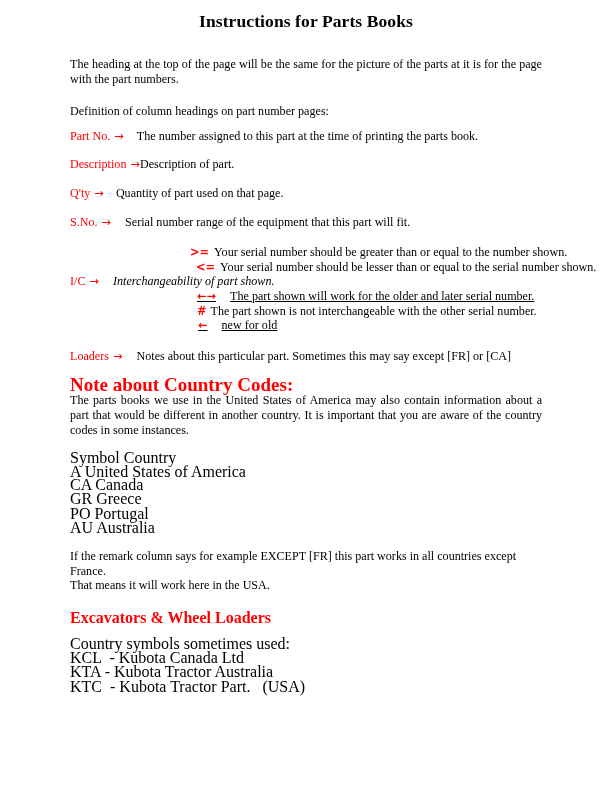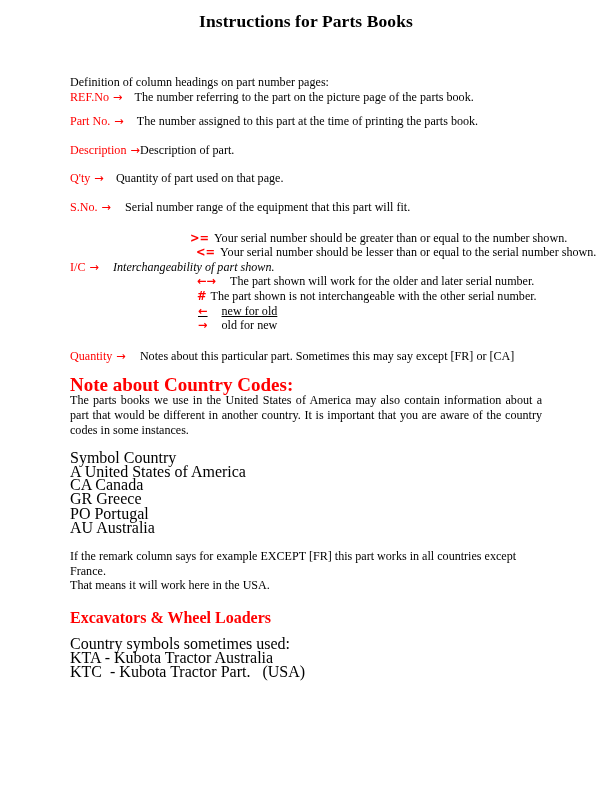--- a/index.html
+++ b/index.html
@@ -112,6 +112,7 @@
 
   <div class="content">
 
+    <p class="para">The heading at the top of the page will be the same for the picture of the parts at it is for the page with the part numbers.</p>
 
     <div class="spacer-18"></div>
 

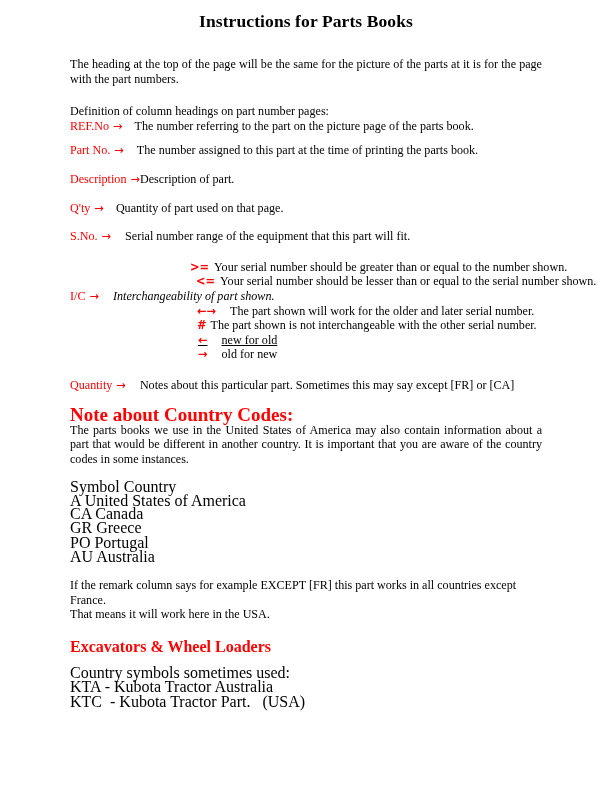--- a/index.html
+++ b/index.html
@@ -118,7 +118,6 @@
 
     <p class="para nojust">Definition of column headings on part number pages:</p>
 
-    <p class="defrow"><span class="term">REF.No</span><span class="arrow" style="padding-left: 4px;">→</span><span class="body-txt" style="padding-left: 12px;">The number referring to the part on the picture page of the parts book.</span></p>
 
     <div class="spacer-10"></div>
 

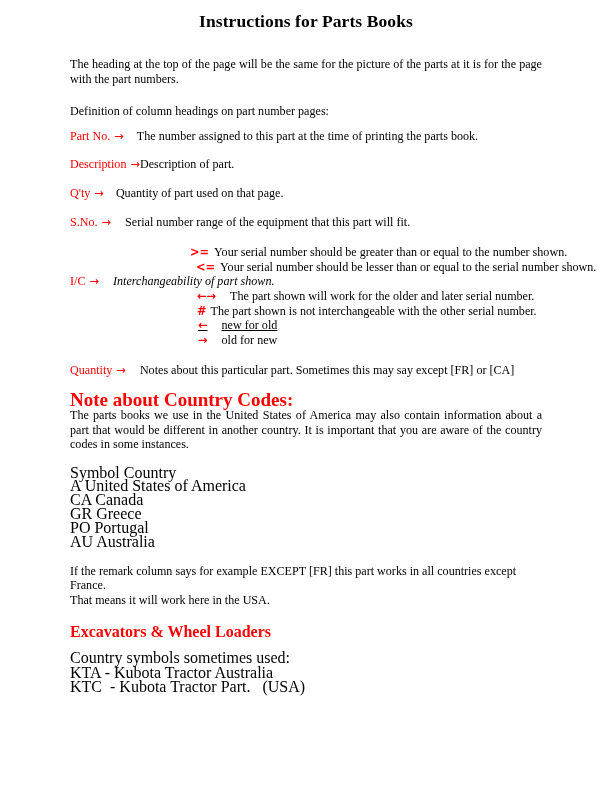--- a/index.html
+++ b/index.html
@@ -143,7 +143,7 @@
 
     <p class="defrow"><span class="term">I/C</span><span class="arrow" style="padding-left: 4px;">→</span><span class="body-txt" style="padding-left: 14px; font-style: italic;">Interchangeability of part shown.</span></p>
 
-    <p class="defrow" style="margin-left: 127px;"><span class="arrow-bold">←→</span><span class="body-txt" style="padding-left: 14px;">The part shown will work for the older and later serial number.</span></p>
+    <p class="defrow" style="margin-left: 127px; text-decoration: underline;"><span class="arrow-bold">←→</span><span class="body-txt" style="padding-left: 14px;">The part shown will work for the older and later serial number.</span></p>
 
     <p class="defrow" style="margin-left: 127px;"><span class="sym">#</span><span class="body-txt" style="padding-left: 4px;">The part shown is not interchangeable with the other serial number.</span></p>
 

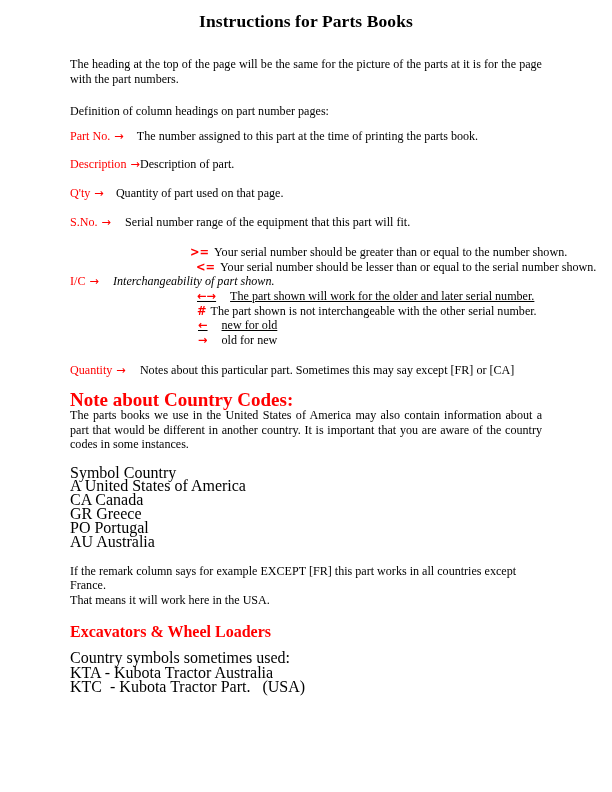--- a/index.html
+++ b/index.html
@@ -149,7 +149,6 @@
 
     <p class="defrow" style="margin-left: 128px; text-decoration: underline;"><span class="arrow-bold">←</span><span class="body-txt" style="padding-left: 14px;">new for old</span></p>
 
-    <p class="defrow" style="margin-left: 128px;"><span class="arrow-bold">→</span><span class="body-txt" style="padding-left: 14px;">old for new</span></p>
 
     <div class="spacer-16"></div>
 

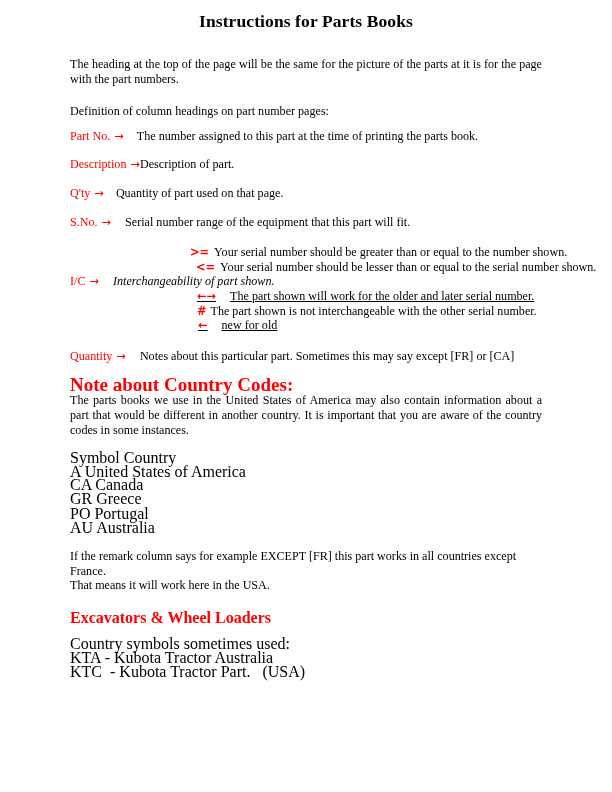--- a/index.html
+++ b/index.html
@@ -152,7 +152,7 @@
 
     <div class="spacer-16"></div>
 
-    <p class="defrow"><span class="term">Quantity</span><span class="arrow" style="padding-left: 4px;">→</span><span class="body-txt" style="padding-left: 14px;">Notes about this particular part. Sometimes this may say except [FR] or [CA]</span></p>
+    <p class="defrow"><span class="term">Loaders</span><span class="arrow" style="padding-left: 4px;">→</span><span class="body-txt" style="padding-left: 14px;">Notes about this particular part. Sometimes this may say except [FR] or [CA]</span></p>
 
     <div class="spacer-14"></div>
 

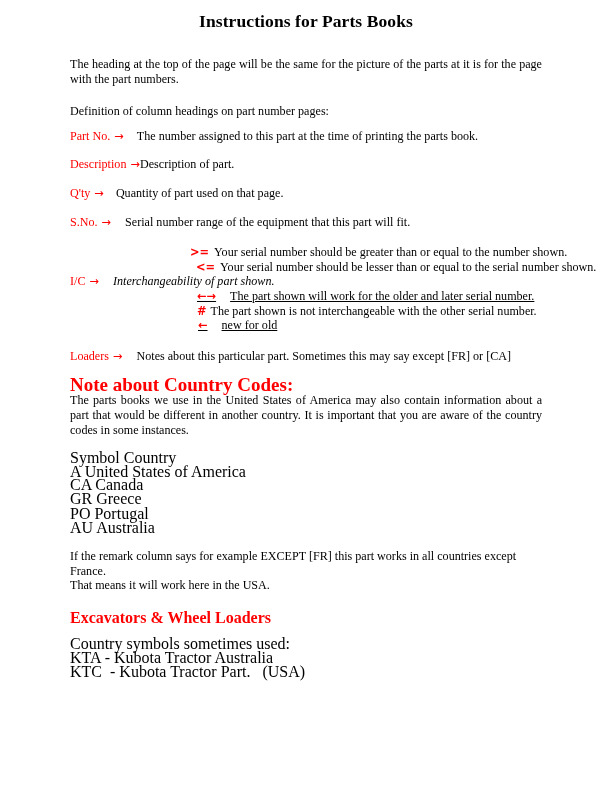--- a/index.html
+++ b/index.html
@@ -181,6 +181,7 @@
     <div class="spacer-10"></div>
 
     <p class="list-line loose">Country symbols sometimes used:</p>
+    <p class="list-line loose">KCL  - Kubota Canada Ltd</p>
     <p class="list-line loose">KTA - Kubota Tractor Australia</p>
     <p class="list-line loose">KTC  - Kubota Tractor Part.   (USA)</p>
 

